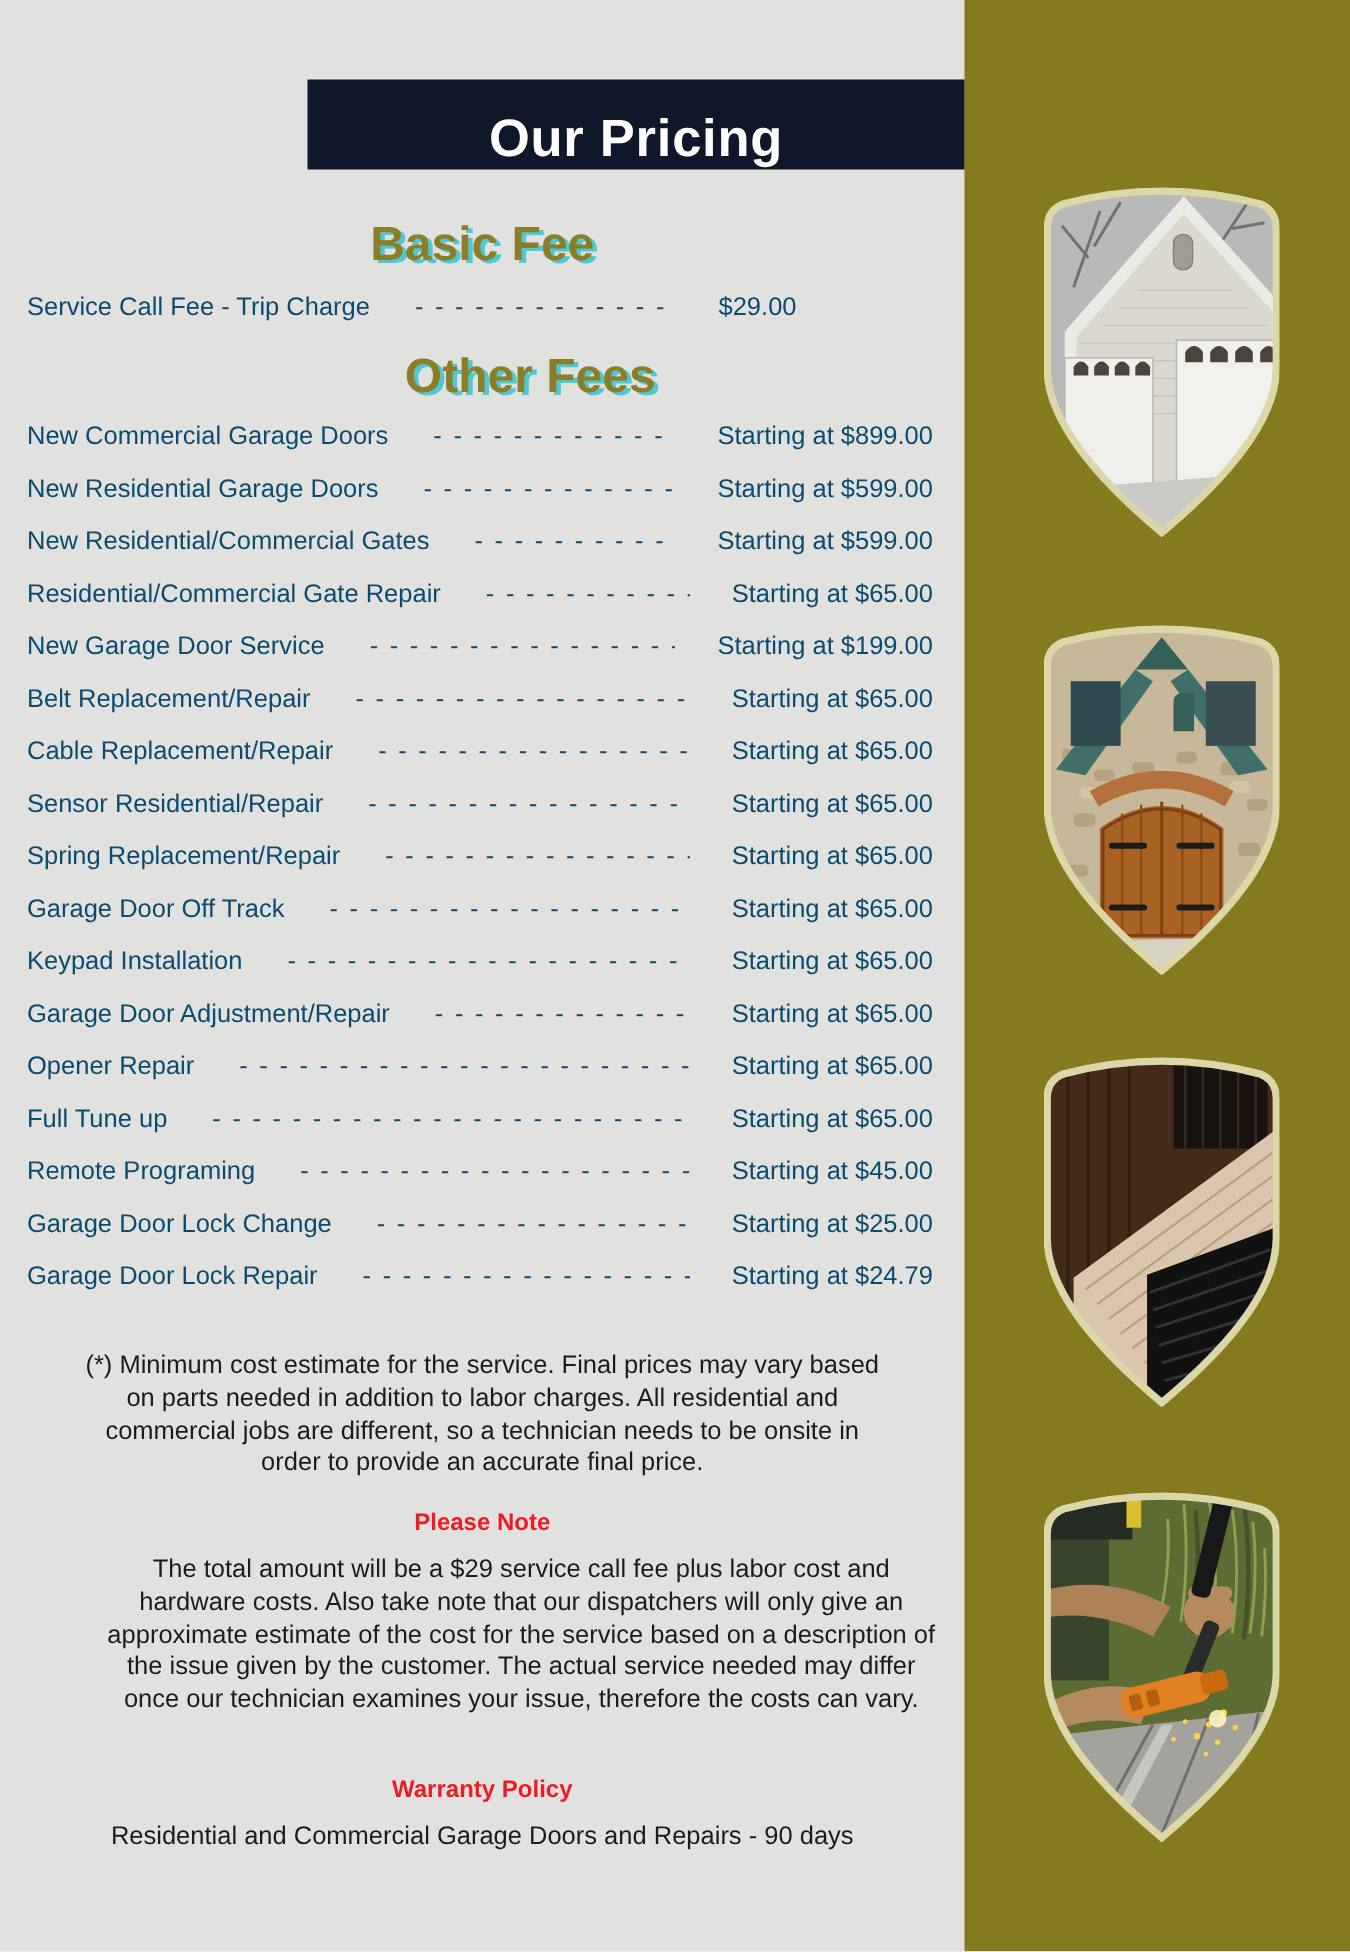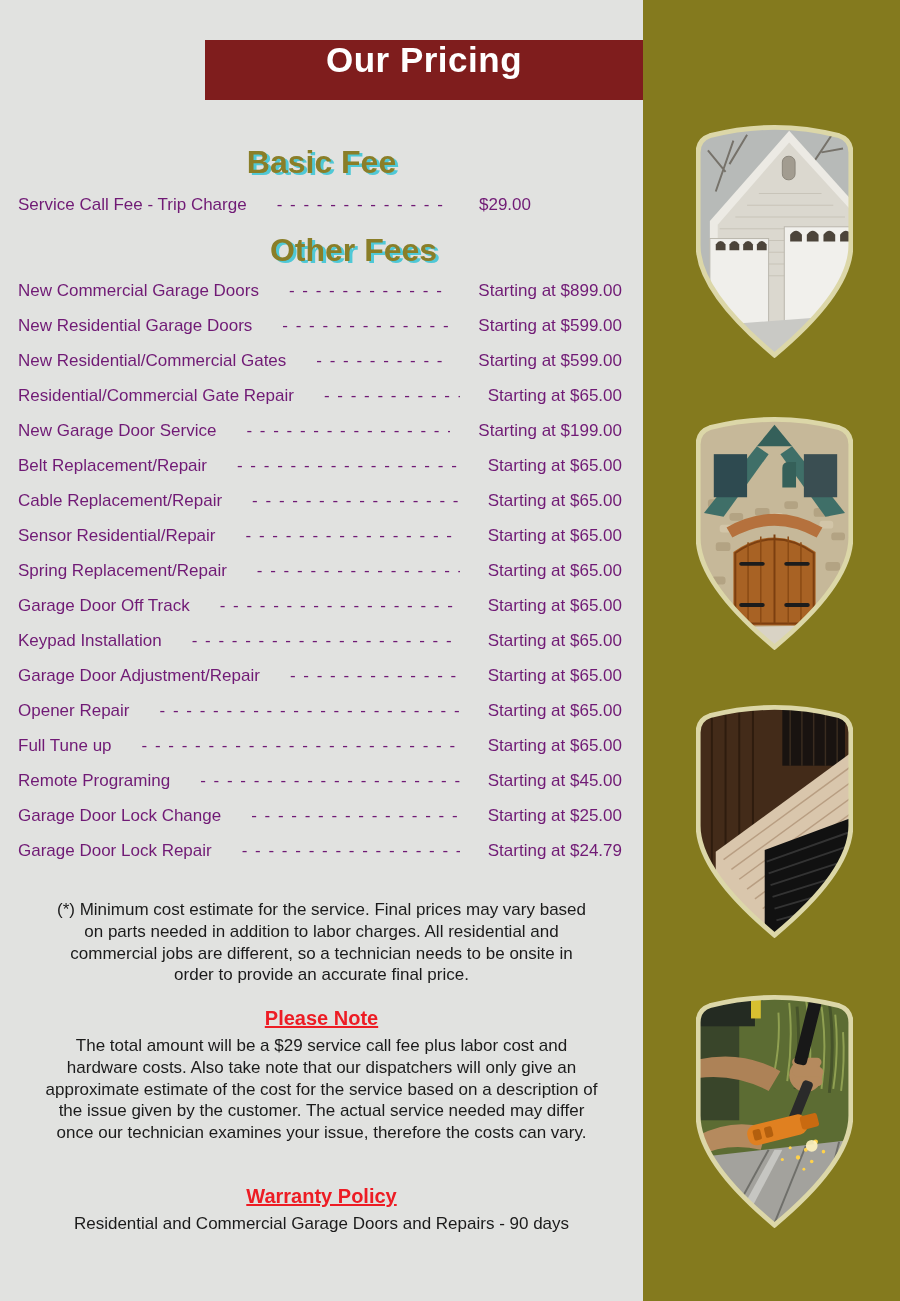--- a/index.html
+++ b/index.html
@@ -11,8 +11,8 @@
   .shield{position:absolute;left:53px;width:157px;height:235px;}
 
   
-  #header-band{position:absolute;left:205px;top:40px;width:438px;height:60px;background:#7f1d1d;
-    display:flex;align-items:flex-start;justify-content:center;}
+  #header-band{position:absolute;left:205px;top:53px;width:438px;height:60px;background:#0f172a;
+    display:flex;align-items:flex-end;justify-content:center;}
   #header-band h1{margin:0;color:#ffffff;font-size:35px;font-weight:bold;letter-spacing:0.5px;}
 
   

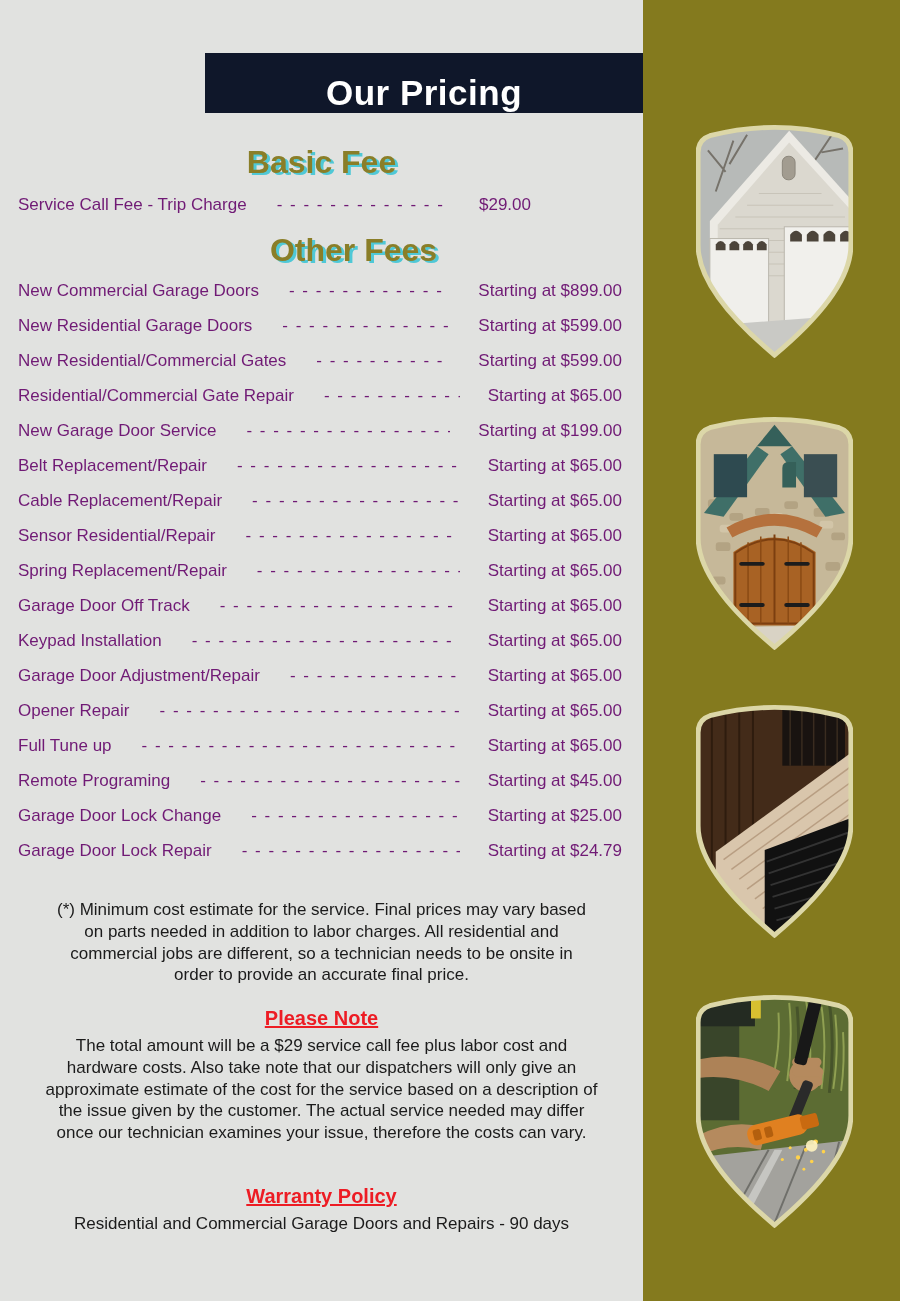--- a/index.html
+++ b/index.html
@@ -25,7 +25,7 @@
   #other-fees-heading{top:232px;padding-left:32px;}
 
   .fee-row{display:flex;align-items:baseline;height:35px;line-height:35px;
-    font-size:17px;color:#701a75;gap:24px;}
+    font-size:17px;color:#0c4a6e;gap:24px;}
   .fee-row .label{white-space:nowrap;}
   .fee-row .leader{flex:1;overflow:hidden;white-space:nowrap;word-spacing:3px;margin:0 4px 0 6px;}
   .fee-row .price{white-space:nowrap;}

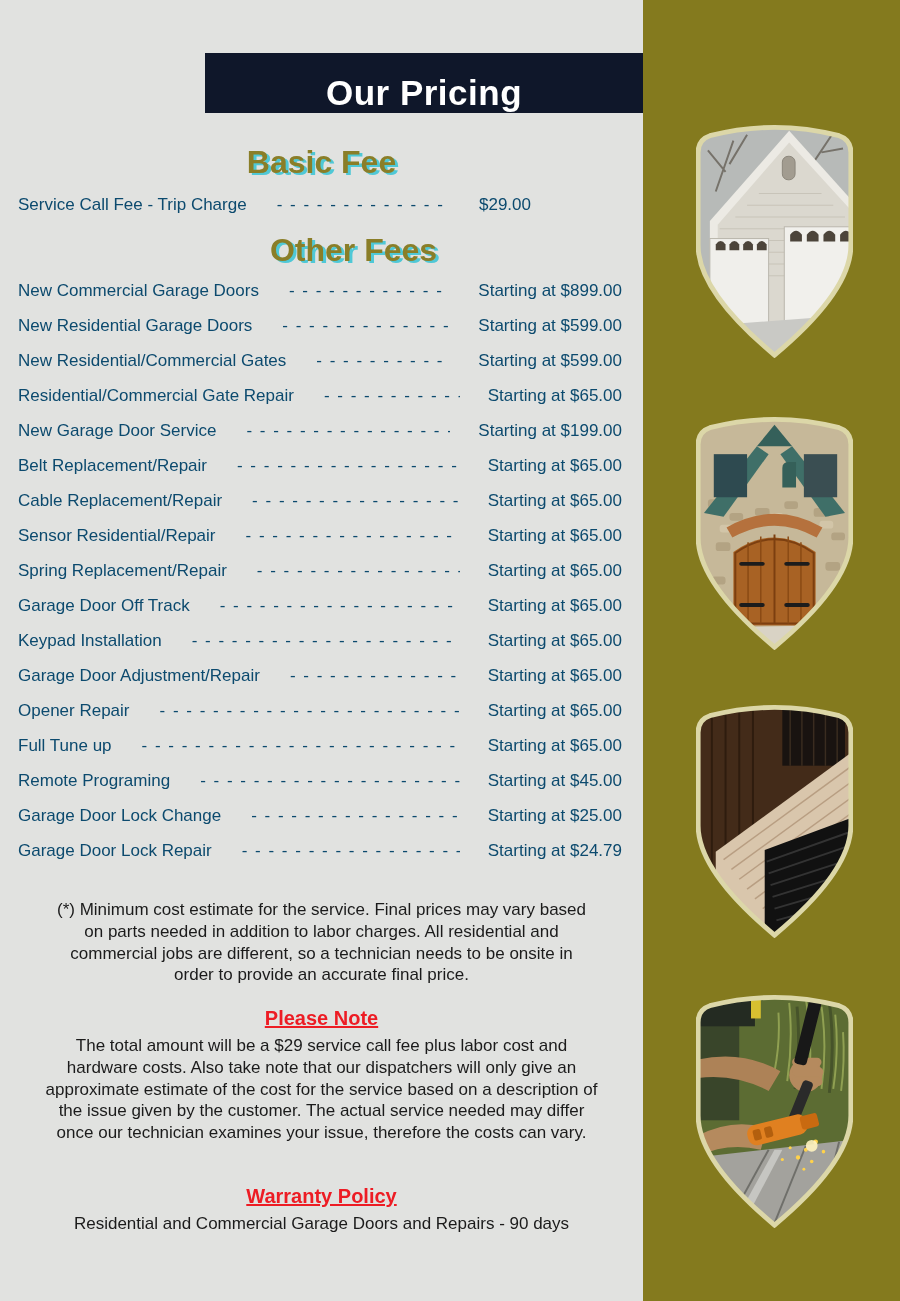--- a/index.html
+++ b/index.html
@@ -42,7 +42,7 @@
   #note-body .inner{max-width:560px;}
 
   .red-heading{position:absolute;width:643px;text-align:center;margin:0;
-    color:#ED1C24;font-size:20px;font-weight:bold;text-decoration:underline;}
+    color:#ED1C24;font-size:16px;font-weight:bold;}
   #please-note-heading{top:1007px;}
   #warranty-heading{top:1185px;}
 

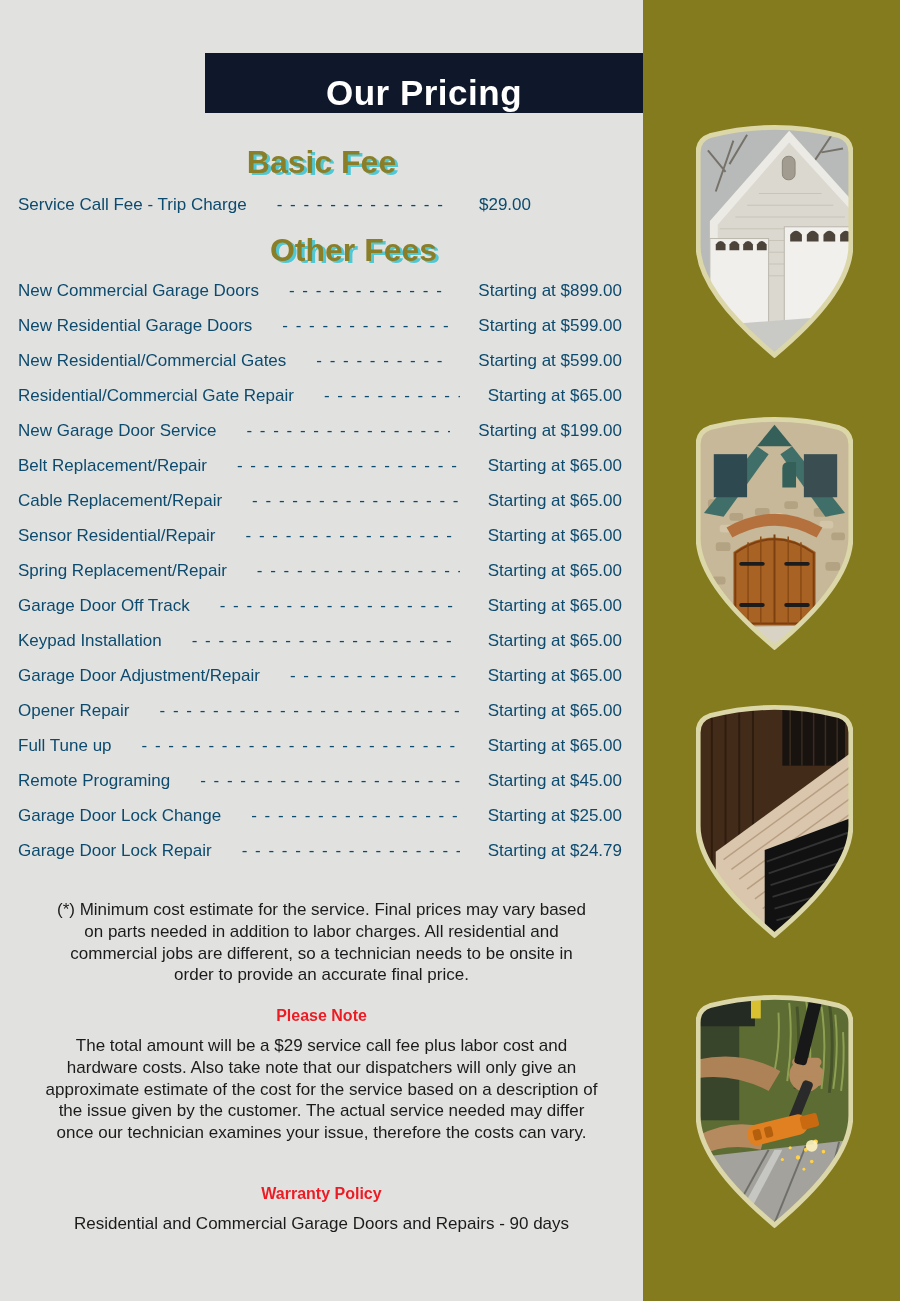--- a/index.html
+++ b/index.html
@@ -38,7 +38,7 @@
   .para .inner{display:inline-block;}
   #disclaimer{top:899px;}
   #disclaimer .inner{max-width:545px;}
-  #note-body{top:1035px;}
+  #note-body{top:1035px;margin-left:26px;}
   #note-body .inner{max-width:560px;}
 
   .red-heading{position:absolute;width:643px;text-align:center;margin:0;

